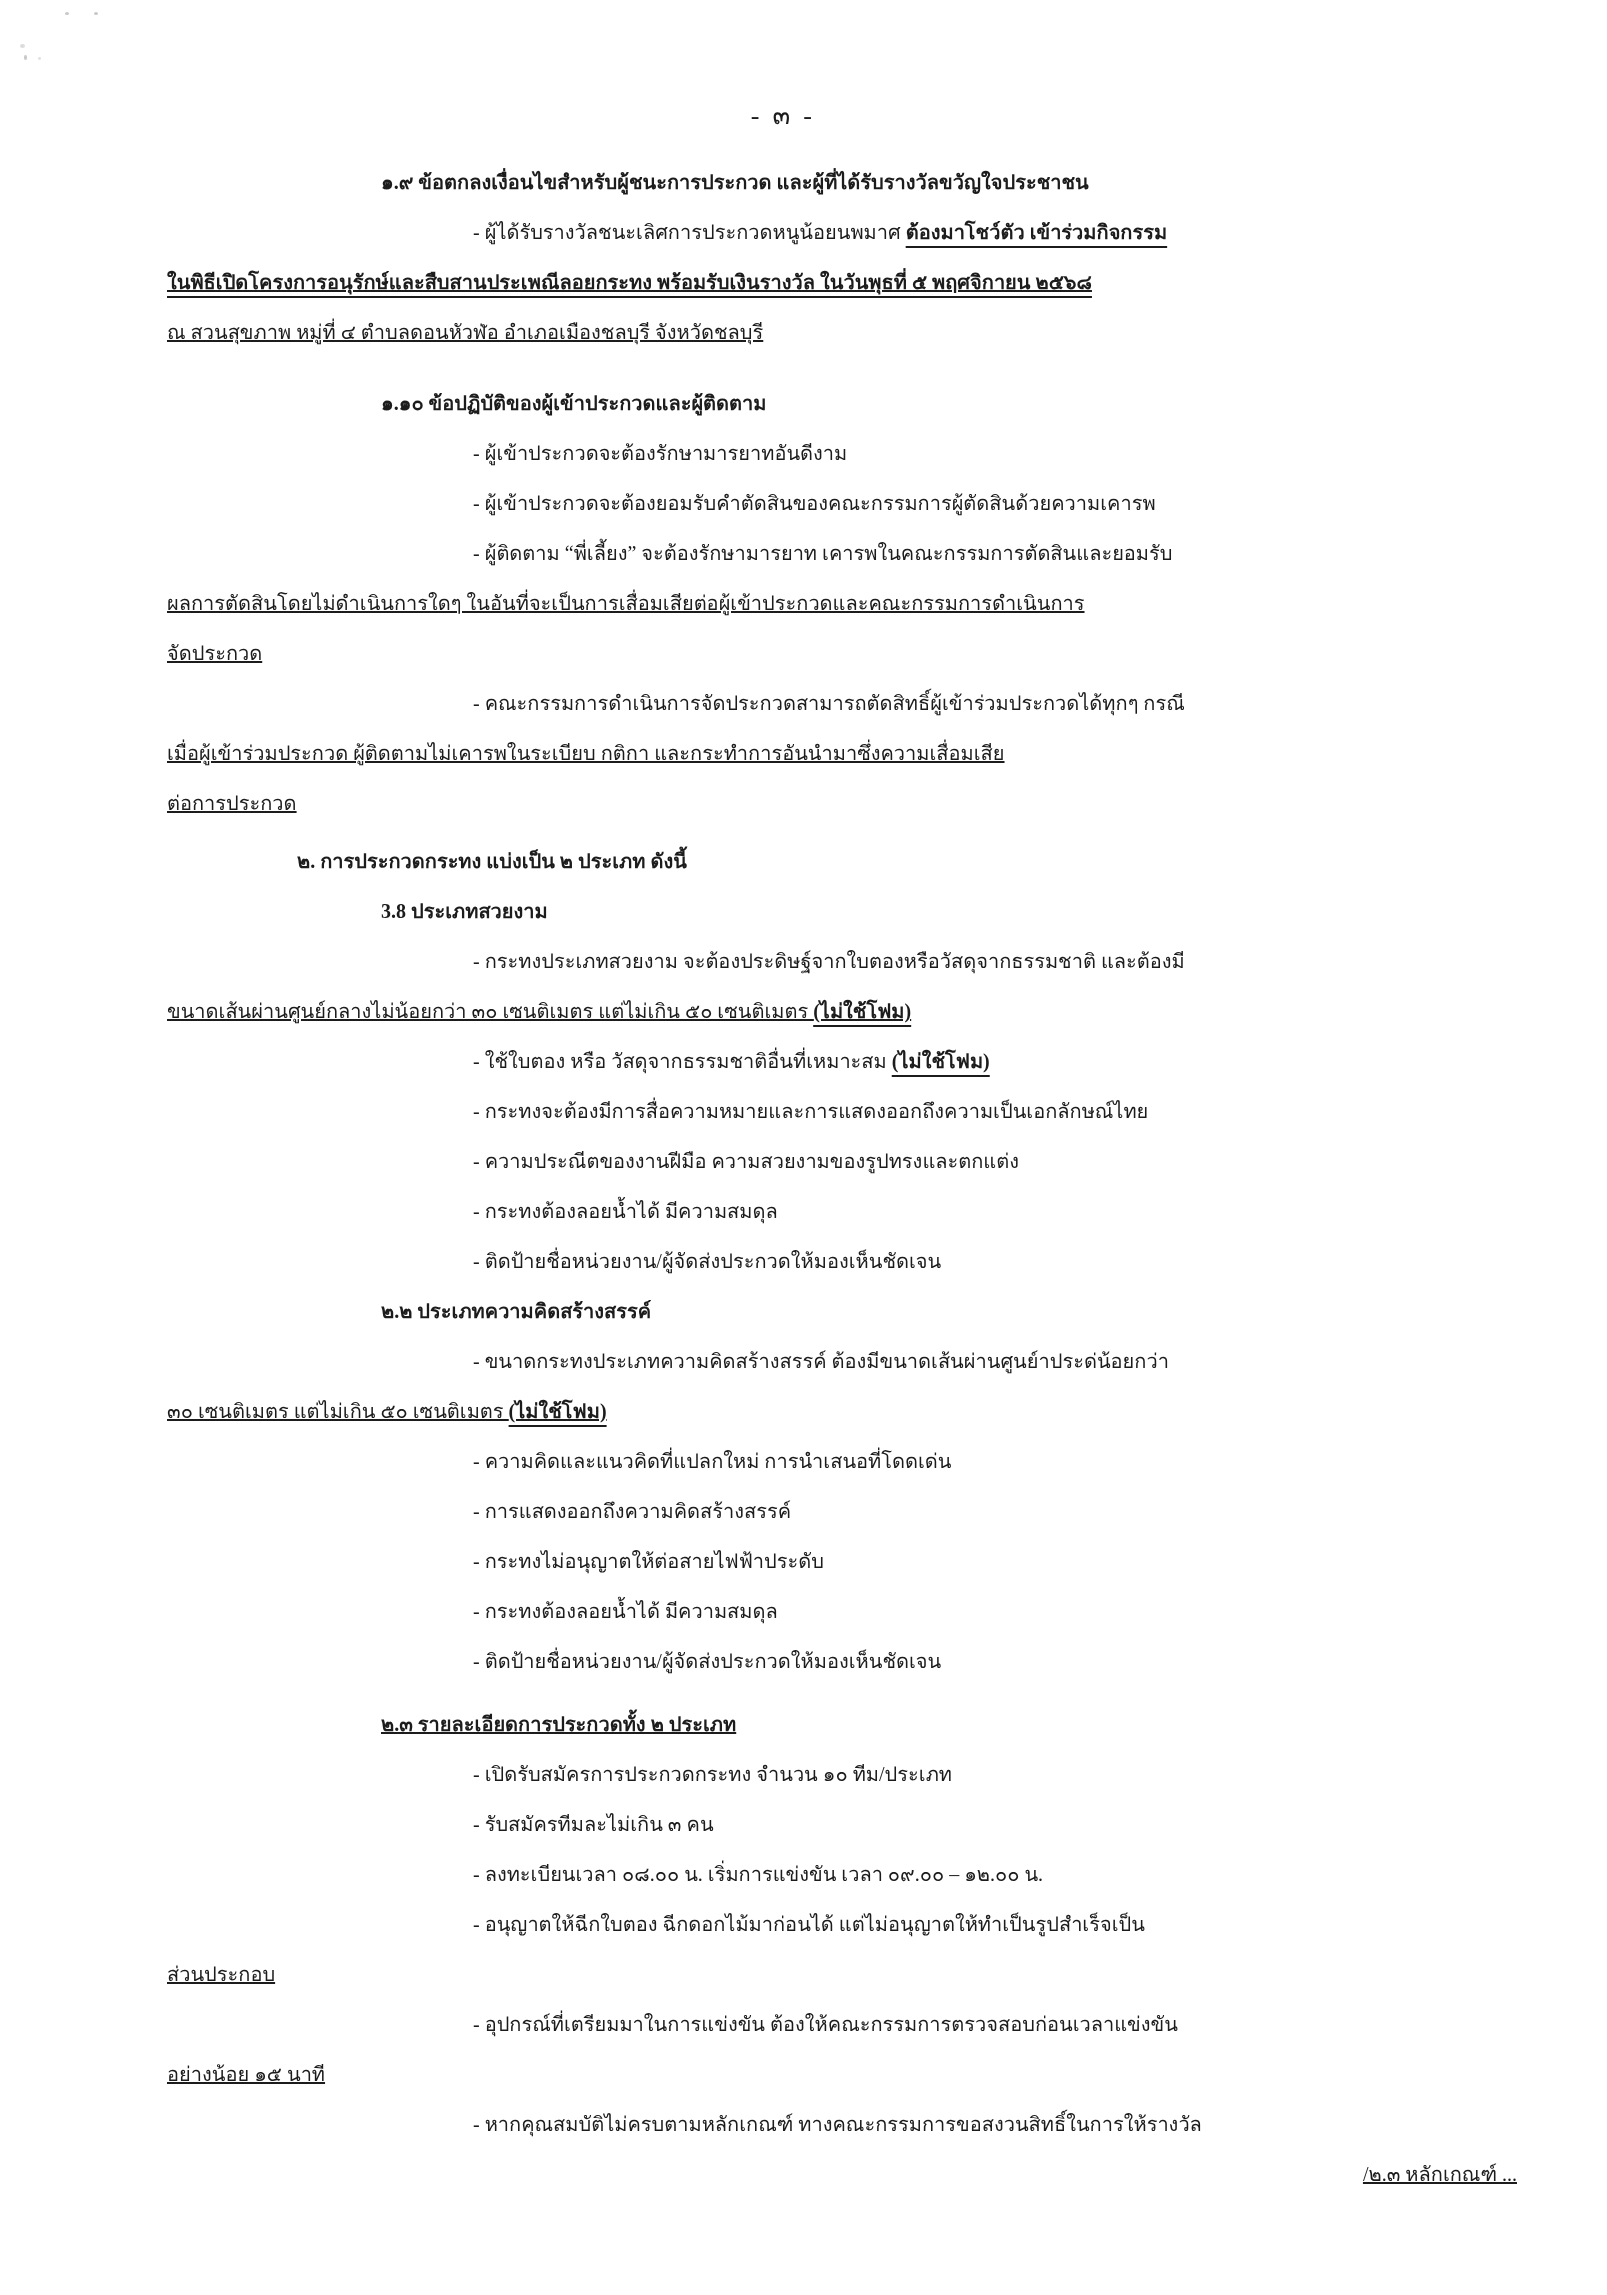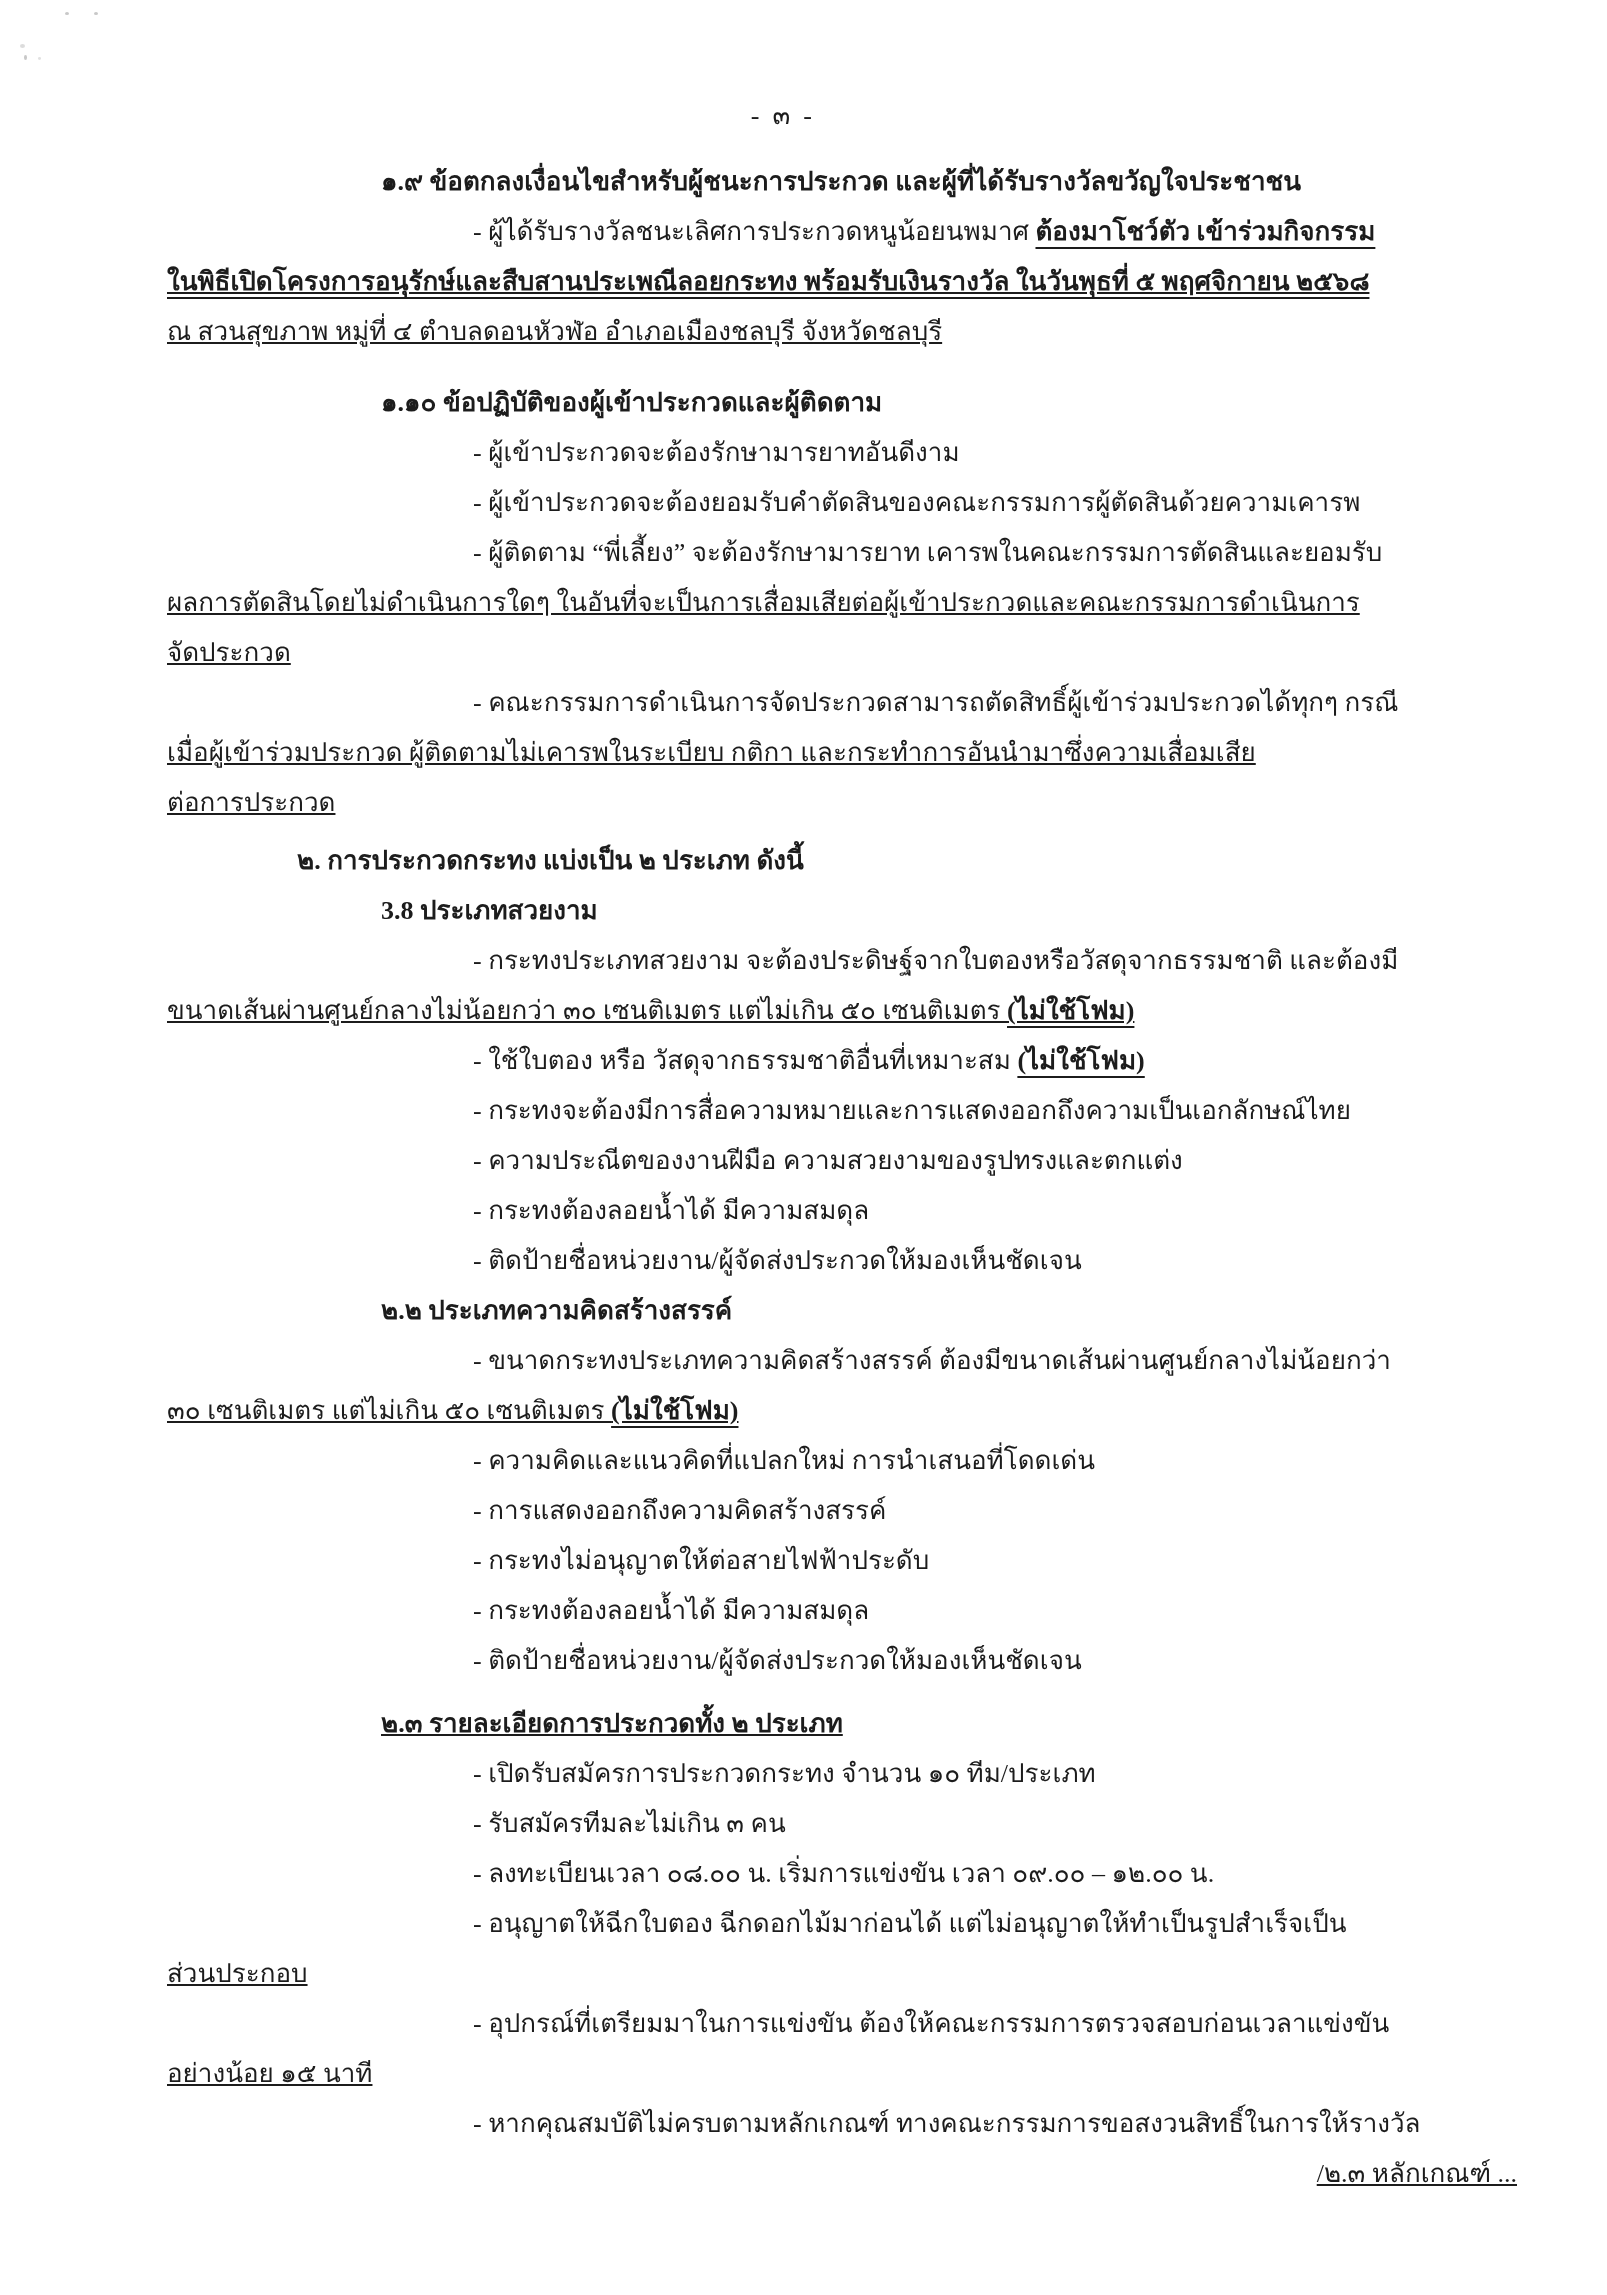--- a/index.html
+++ b/index.html
@@ -26,7 +26,7 @@
     position:absolute;
     top:157px;left:167px;
     width:1350px;
-    font-size:26px;
+    font-size:20px;
   }
   .line{
     line-height:50px;

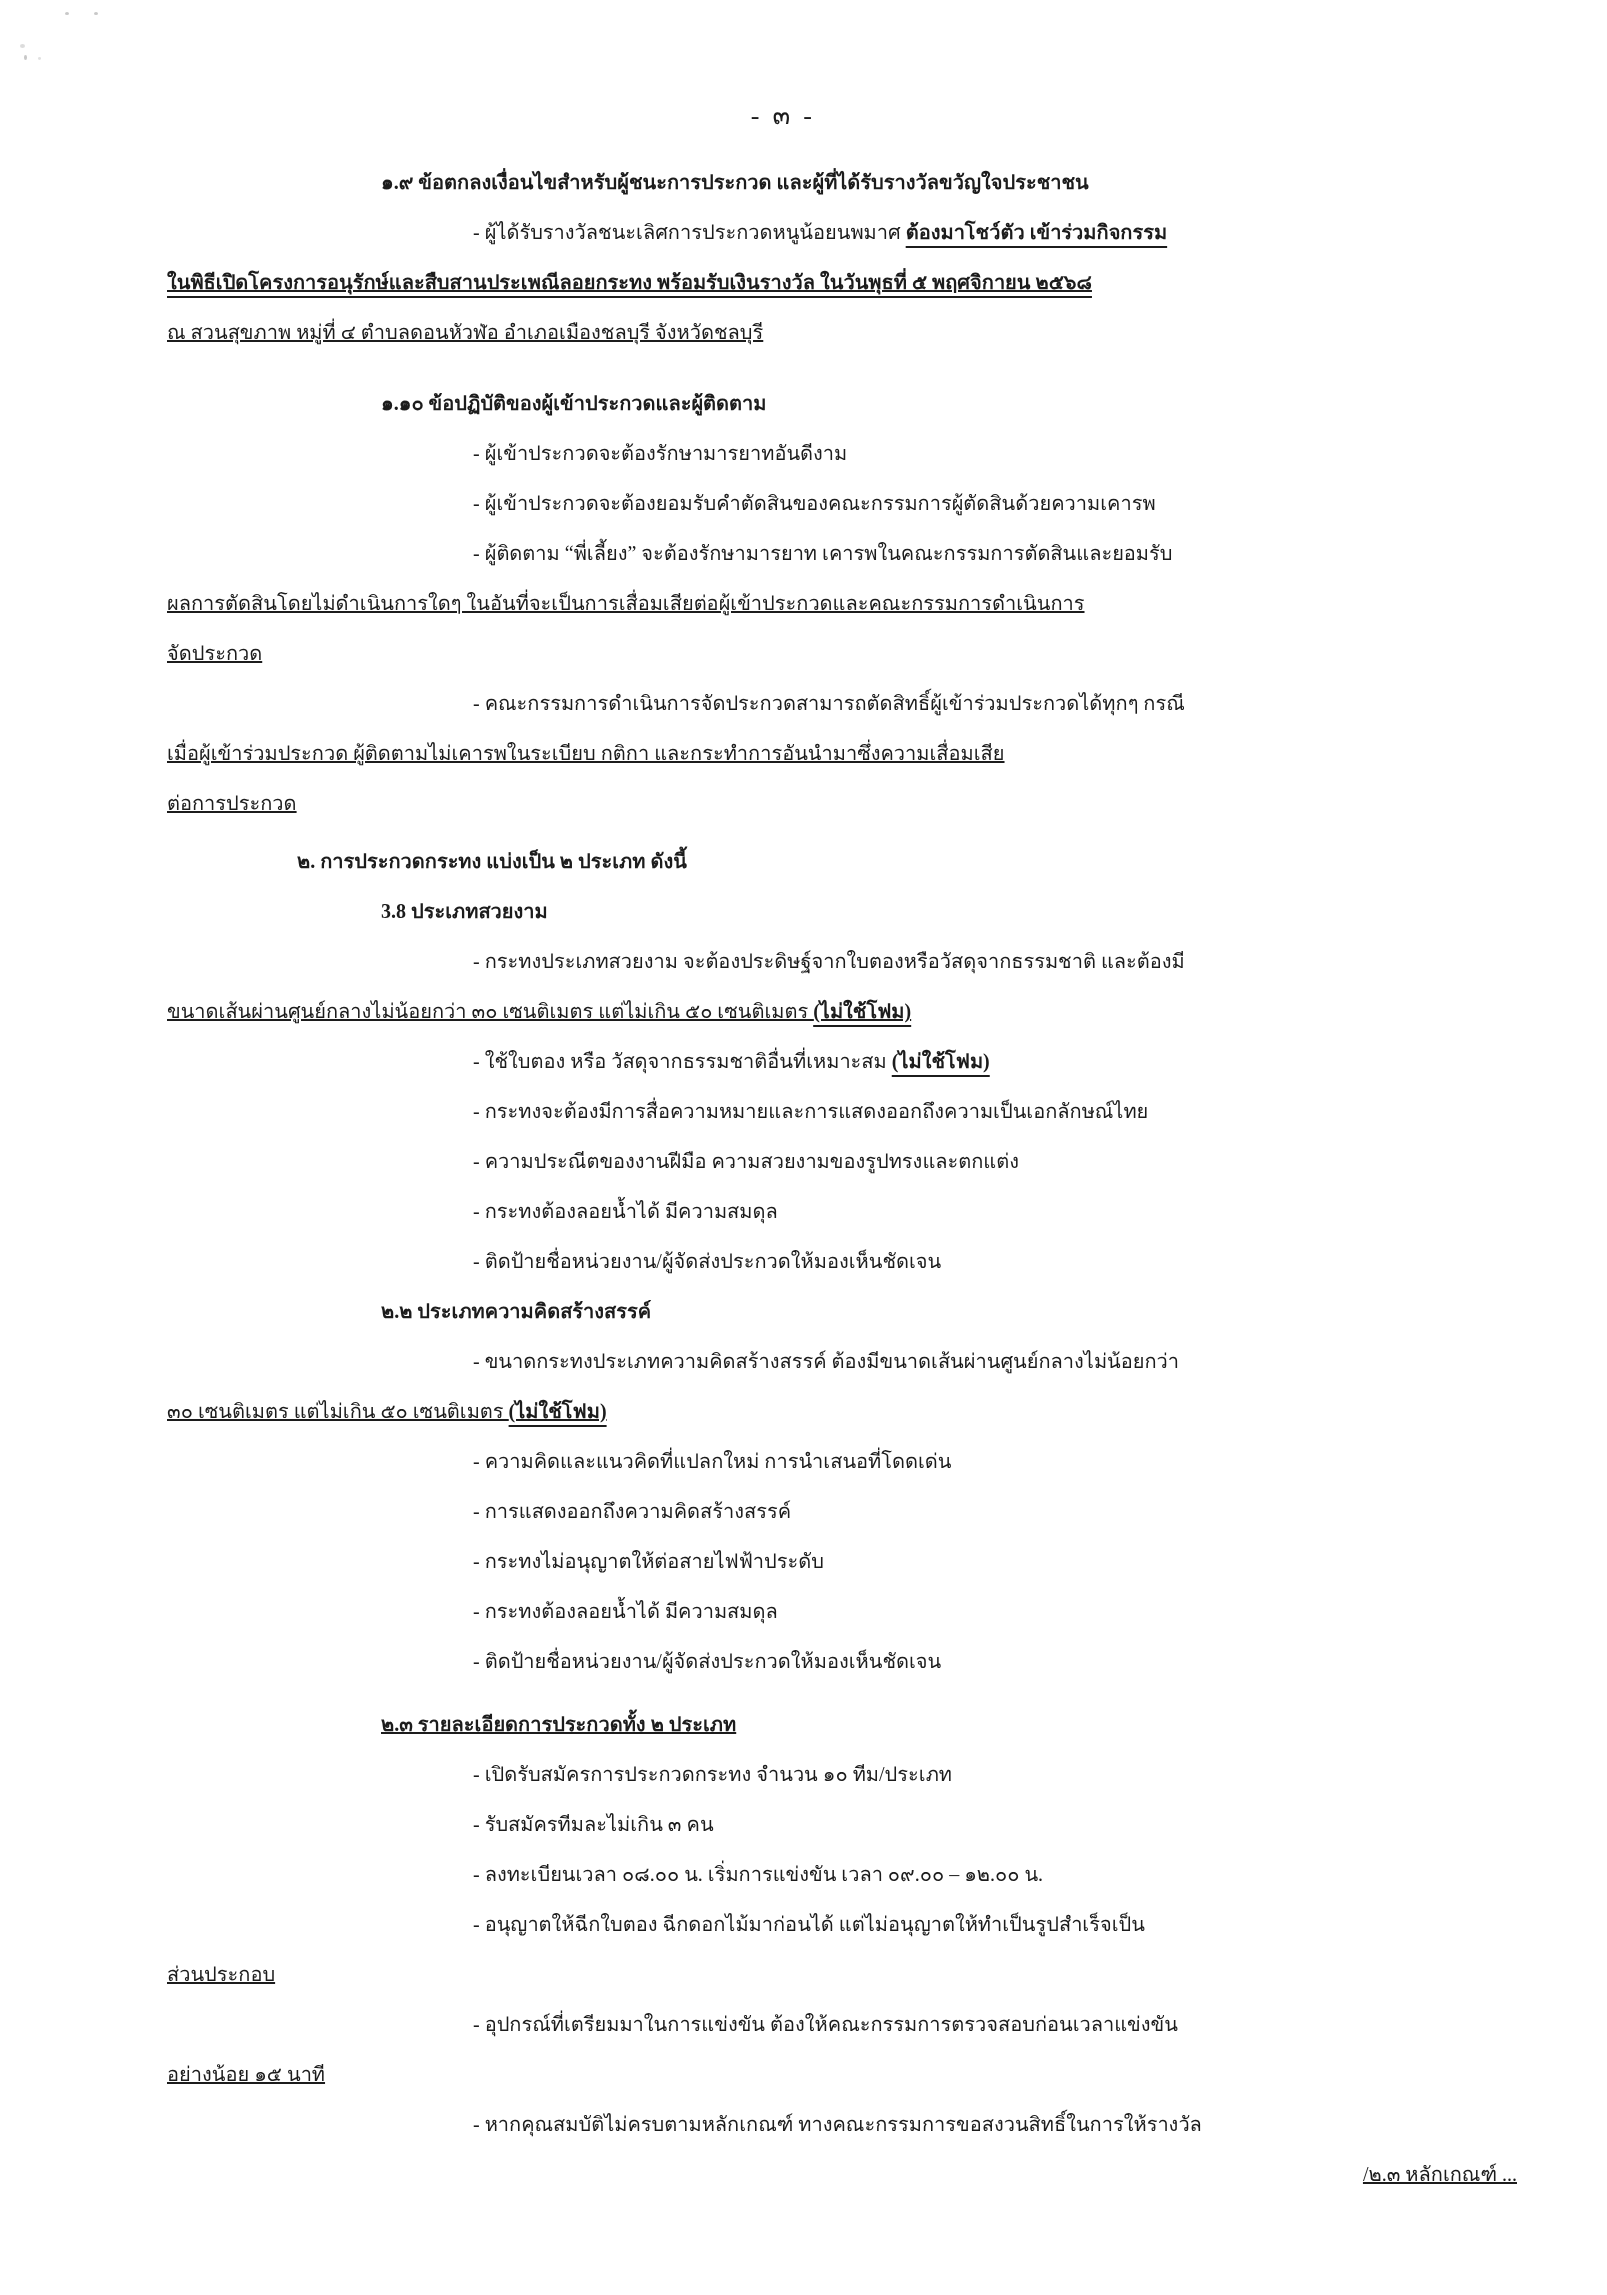--- a/index.html
+++ b/index.html
@@ -93,7 +93,7 @@
       <div class="line ind3"><span class="">- กระทงต้องลอยน้ำได้ มีความสมดุล</span></div>
       <div class="line ind3"><span class="">- ติดป้ายชื่อหน่วยงาน/ผู้จัดส่งประกวดให้มองเห็นชัดเจน</span></div>
       <div class="line ind2"><span class="b ">๒.๒ ประเภทความคิดสร้างสรรค์</span></div>
-      <div class="line ind3"><span class="">- ขนาดกระทงประเภทความคิดสร้างสรรค์ ต้องมีขนาดเส้นผ่านศูนย์กลางไม่น้อยกว่า</span></div>
+      <div class="line ind3"><span class="">- ขนาดกระทงประเภทความคิดสร้างสรรค์ ต้องมีขนาดเส้นผ่านศูนย์าประด่น้อยกว่า</span></div>
       <div class="line ind0"><span class="">๓๐ เซนติเมตร แต่ไม่เกิน ๕๐ เซนติเมตร </span><span class="b u">(ไม่ใช้โฟม)</span></div>
       <div class="line ind3"><span class="">- ความคิดและแนวคิดที่แปลกใหม่ การนำเสนอที่โดดเด่น</span></div>
       <div class="line ind3"><span class="">- การแสดงออกถึงความคิดสร้างสรรค์</span></div>

